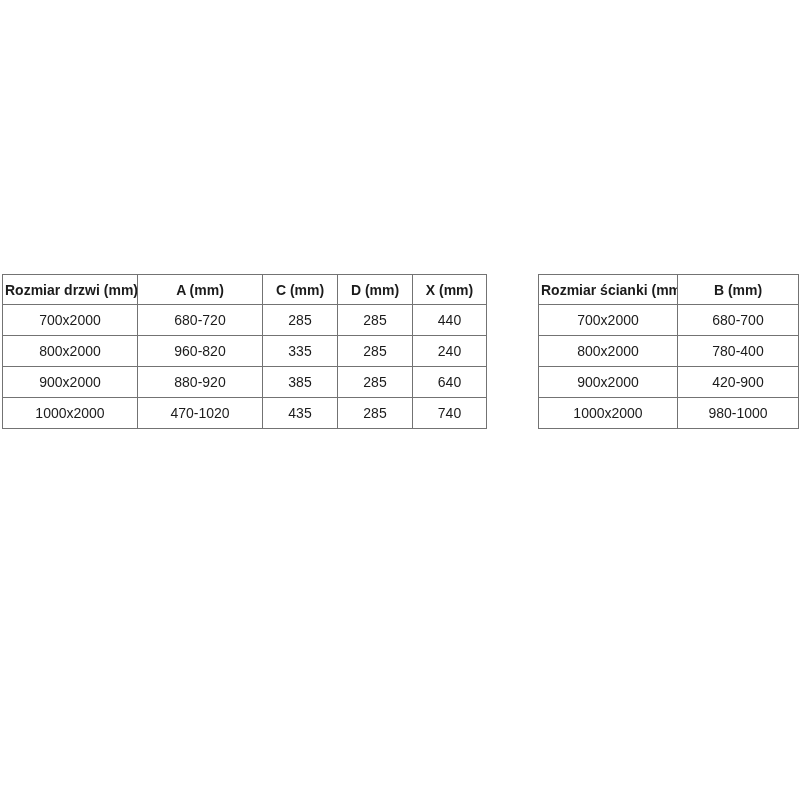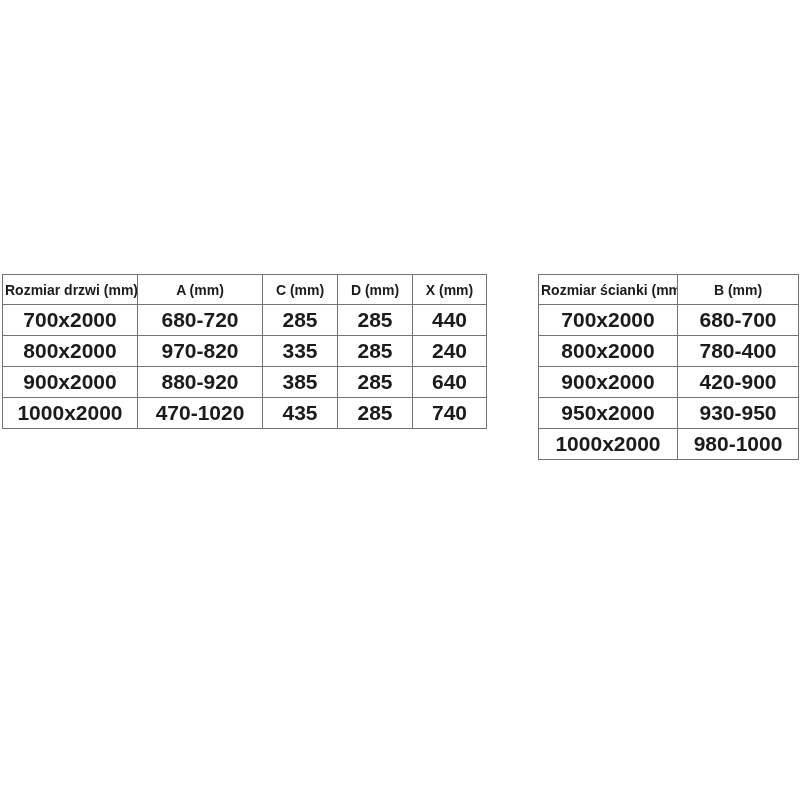--- a/index.html
+++ b/index.html
@@ -34,8 +34,8 @@
     height: 29px;
   }
   table.spec-table td {
-    font-weight: bold;
-    font-size: 21px;
+    font-weight: normal;
+    font-size: 14px;
     height: 30px;
   }
   .doors-table { left: 2px;   top: 274px; width: 484px; }

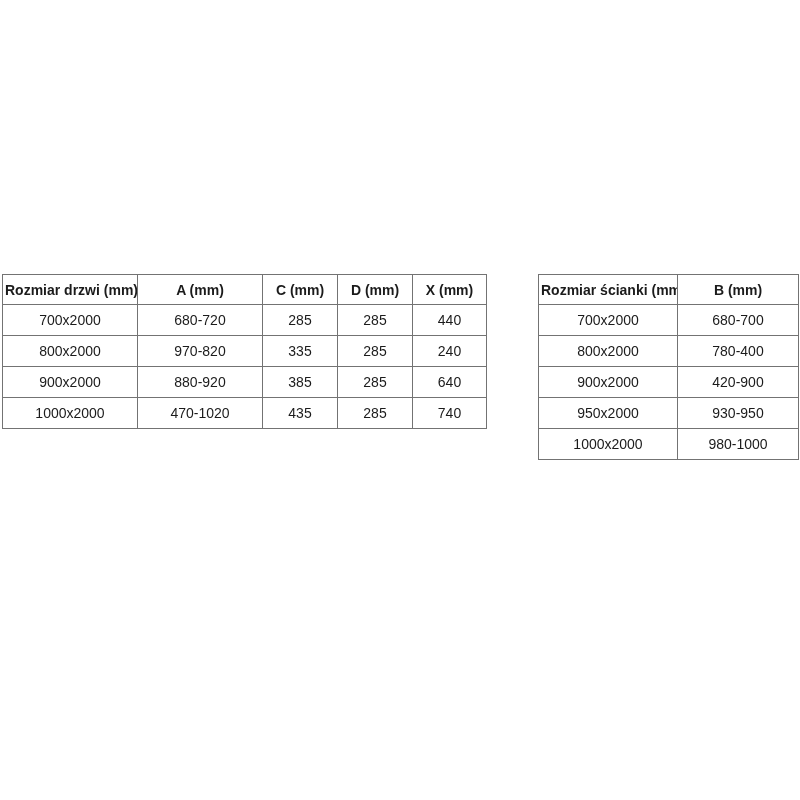--- a/index.html
+++ b/index.html
@@ -73,7 +73,7 @@
       </tr>
       <tr>
         <td>800x2000</td>
-        <td>970-820</td>
+        <td>960-820</td>
         <td>335</td>
         <td>285</td>
         <td>240</td>

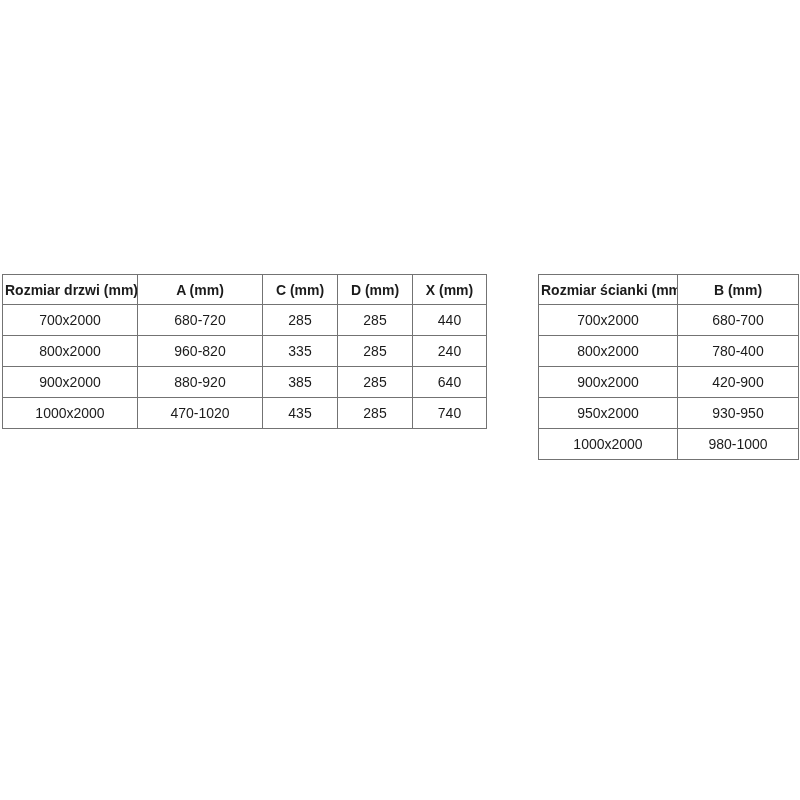--- a/index.html
+++ b/index.html
@@ -120,10 +120,6 @@
         <td>420-900</td>
       </tr>
       <tr>
-        <td>950x2000</td>
-        <td>930-950</td>
-      </tr>
-      <tr>
         <td>1000x2000</td>
         <td>980-1000</td>
       </tr>

